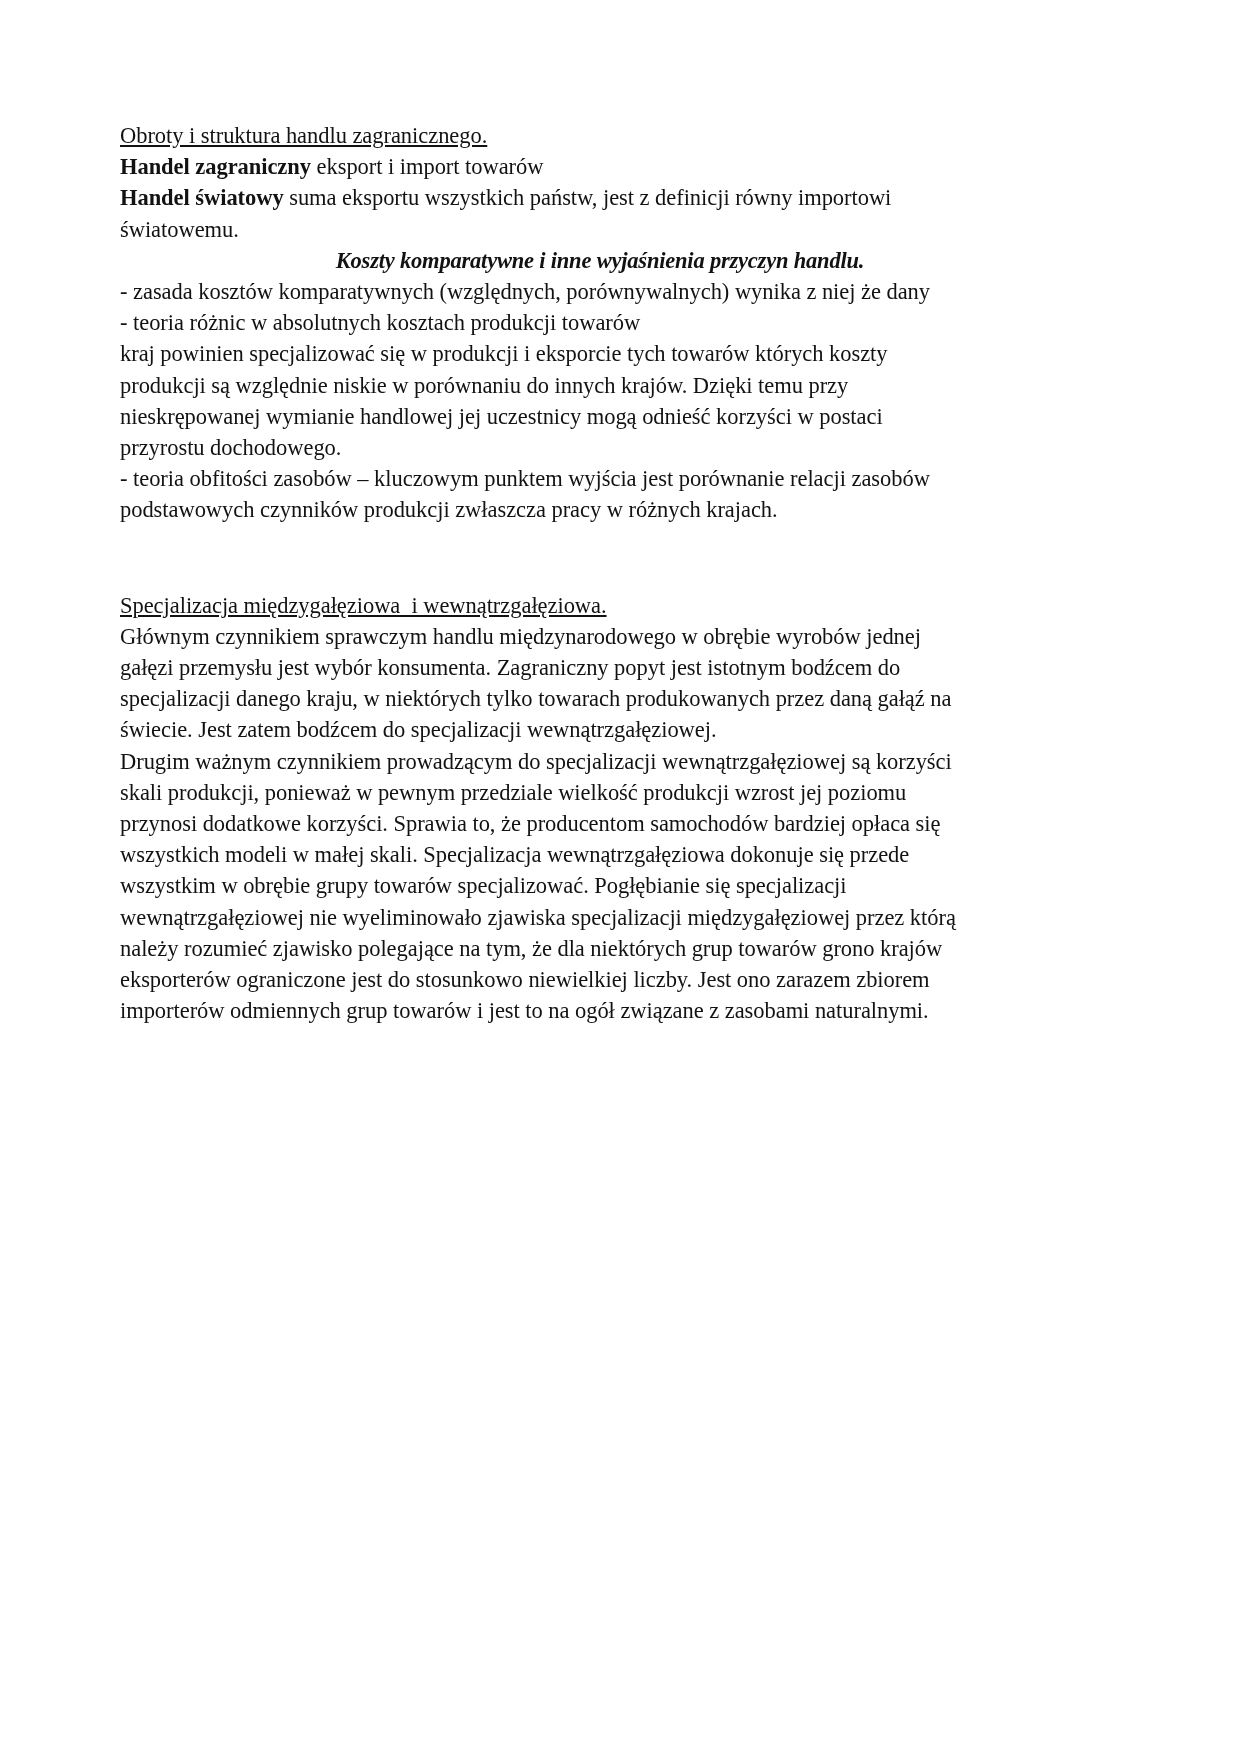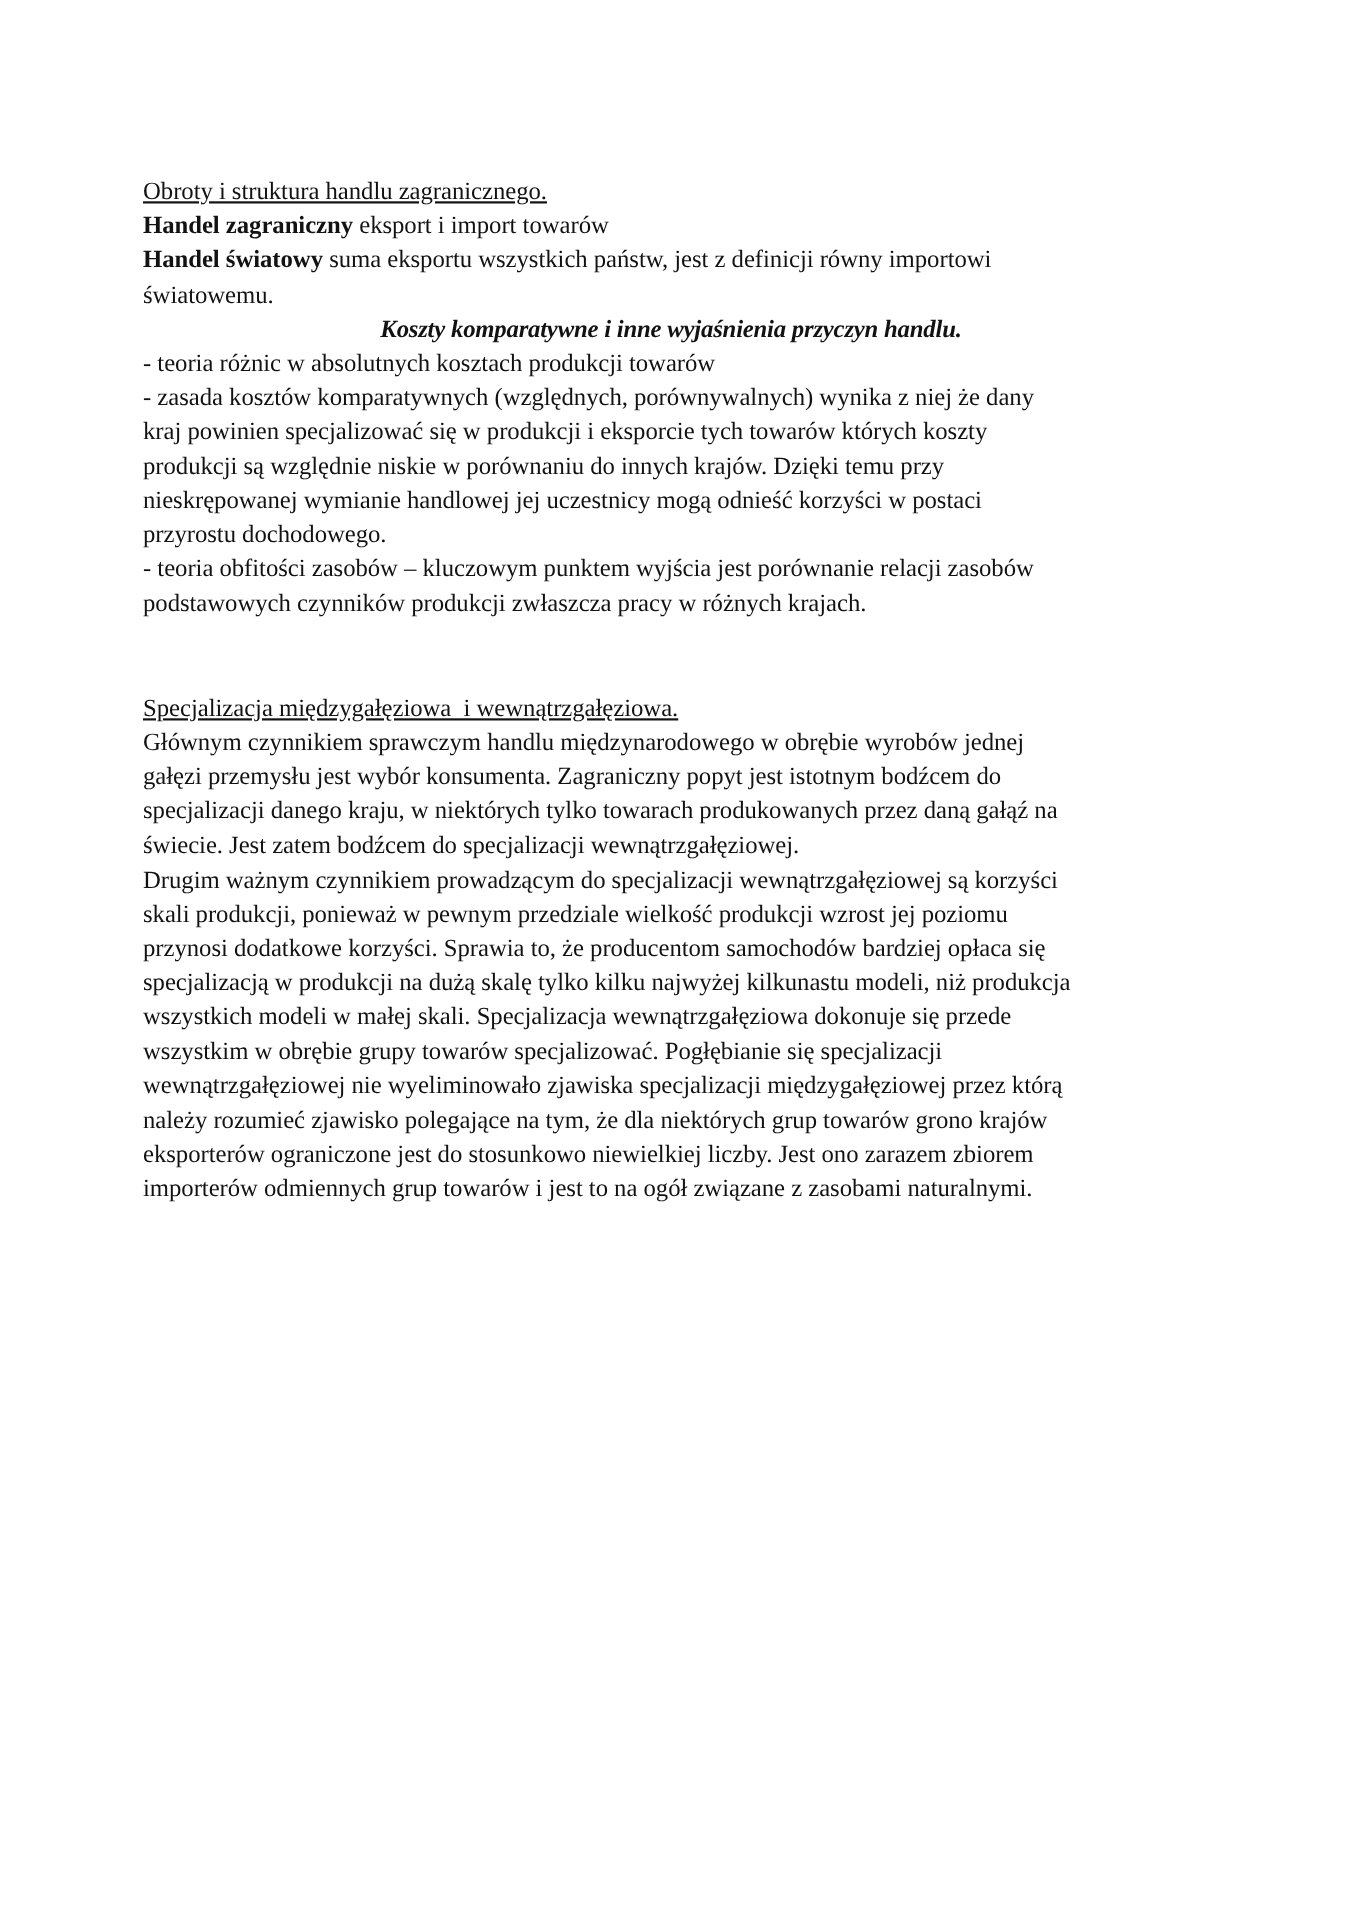--- a/index.html
+++ b/index.html
@@ -18,10 +18,9 @@
   }
   .content {
     position: absolute;
-    left: 130px;
+    left: 120px;
     top: 120px;
     width: 960px;
-    margin-top: 38px;
   }
   .line {
     font-size: 22.5px;

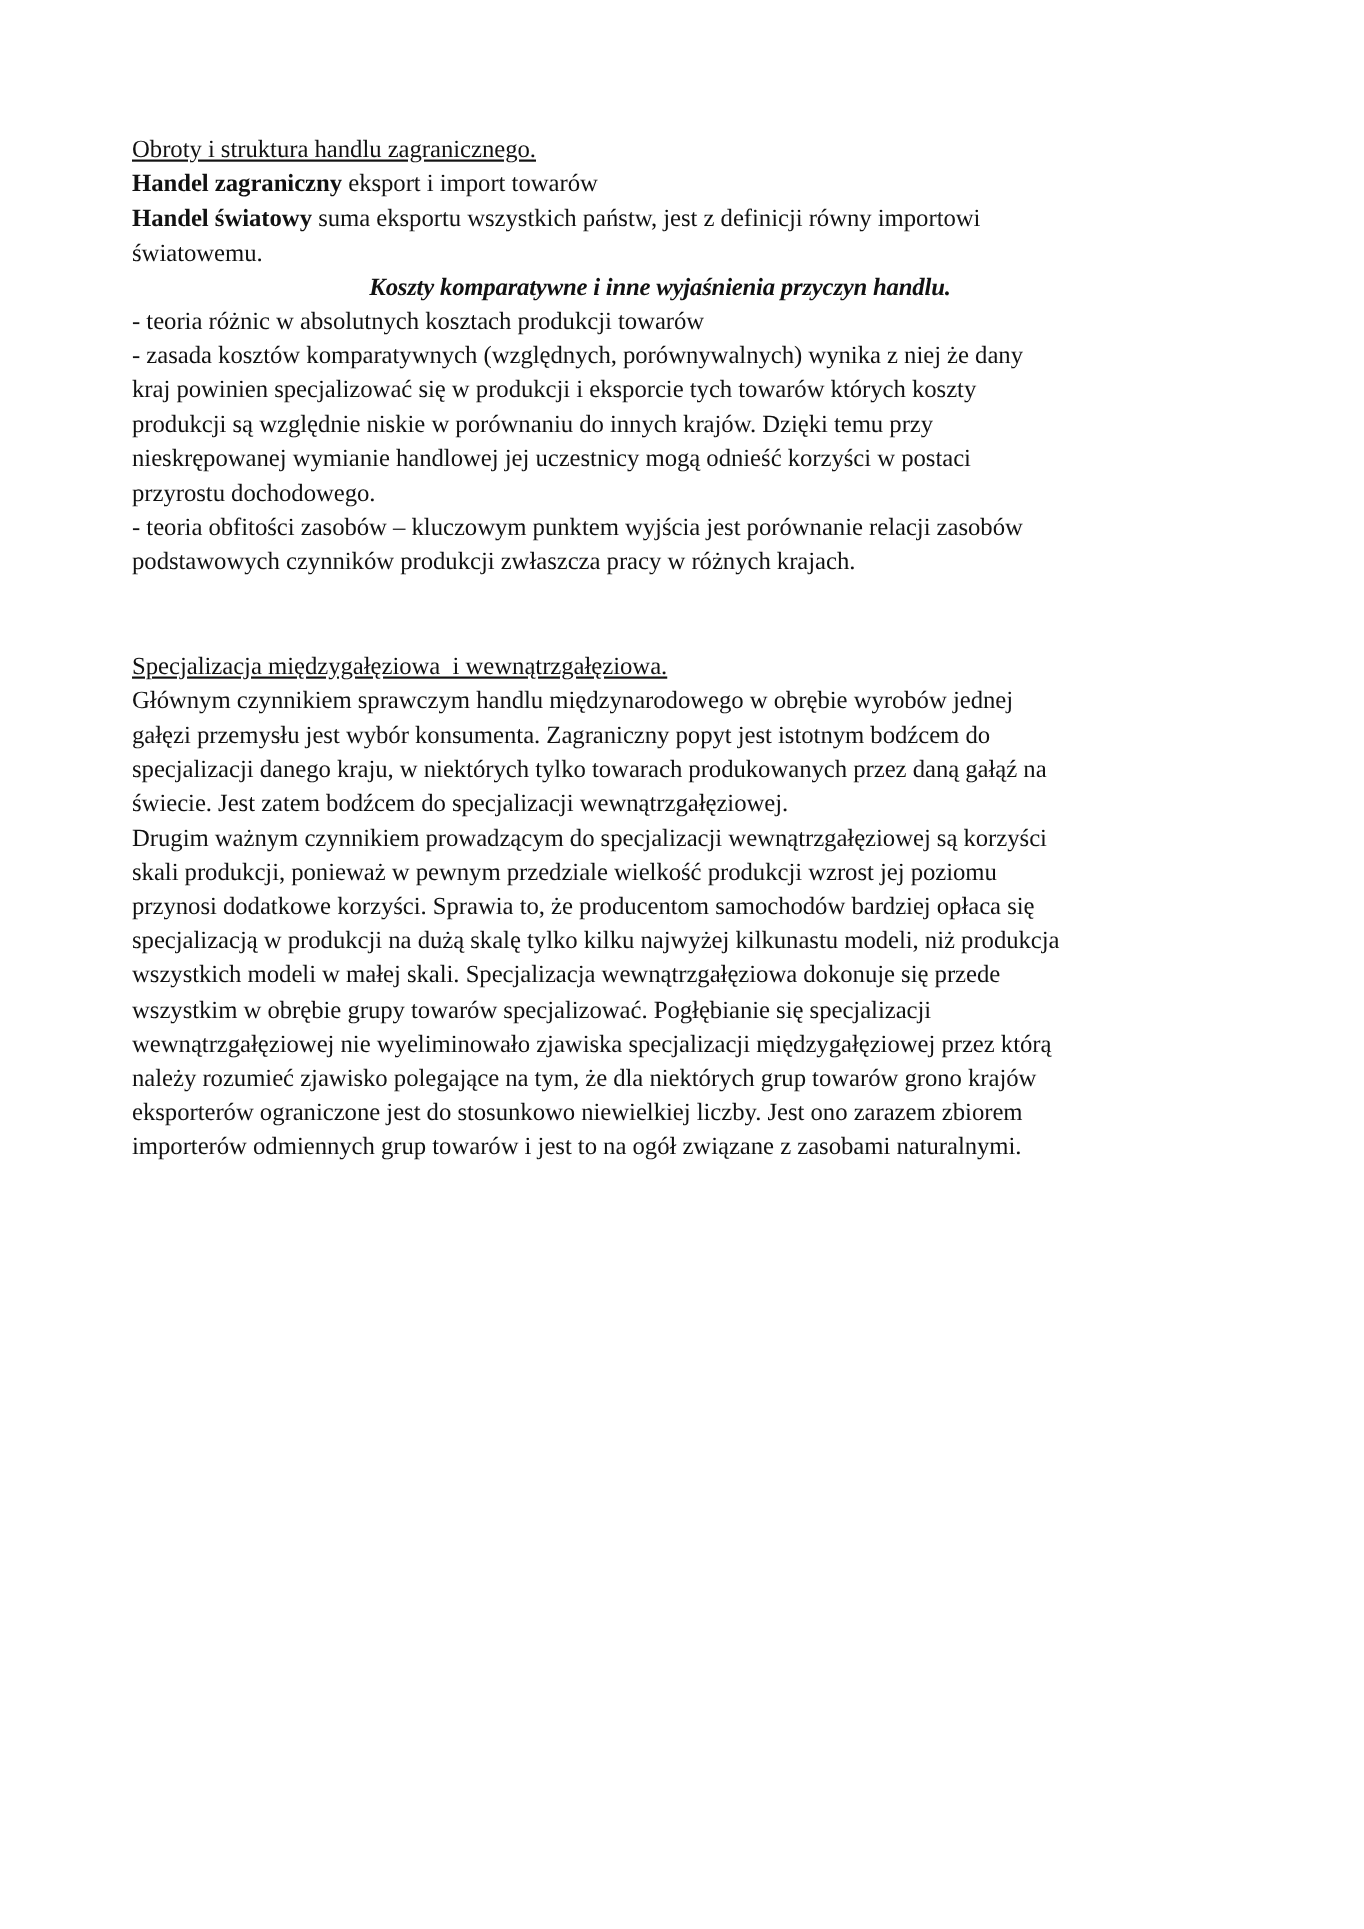--- a/index.html
+++ b/index.html
@@ -60,9 +60,9 @@
 
     <div class="line italic-line">Koszty komparatywne i inne wyjaśnienia przyczyn handlu.</div>
 
+    <div class="line">- zasada kosztów komparatywnych (względnych, porównywalnych) wynika z niej że dany</div>
+
     <div class="line">- teoria różnic w absolutnych kosztach produkcji towarów</div>
-
-    <div class="line">- zasada kosztów komparatywnych (względnych, porównywalnych) wynika z niej że dany</div>
     <div class="line">kraj powinien specjalizować się w produkcji i eksporcie tych towarów których koszty</div>
     <div class="line">produkcji są względnie niskie w porównaniu do innych krajów. Dzięki temu przy</div>
     <div class="line">nieskrępowanej wymianie handlowej jej uczestnicy mogą odnieść korzyści w postaci</div>

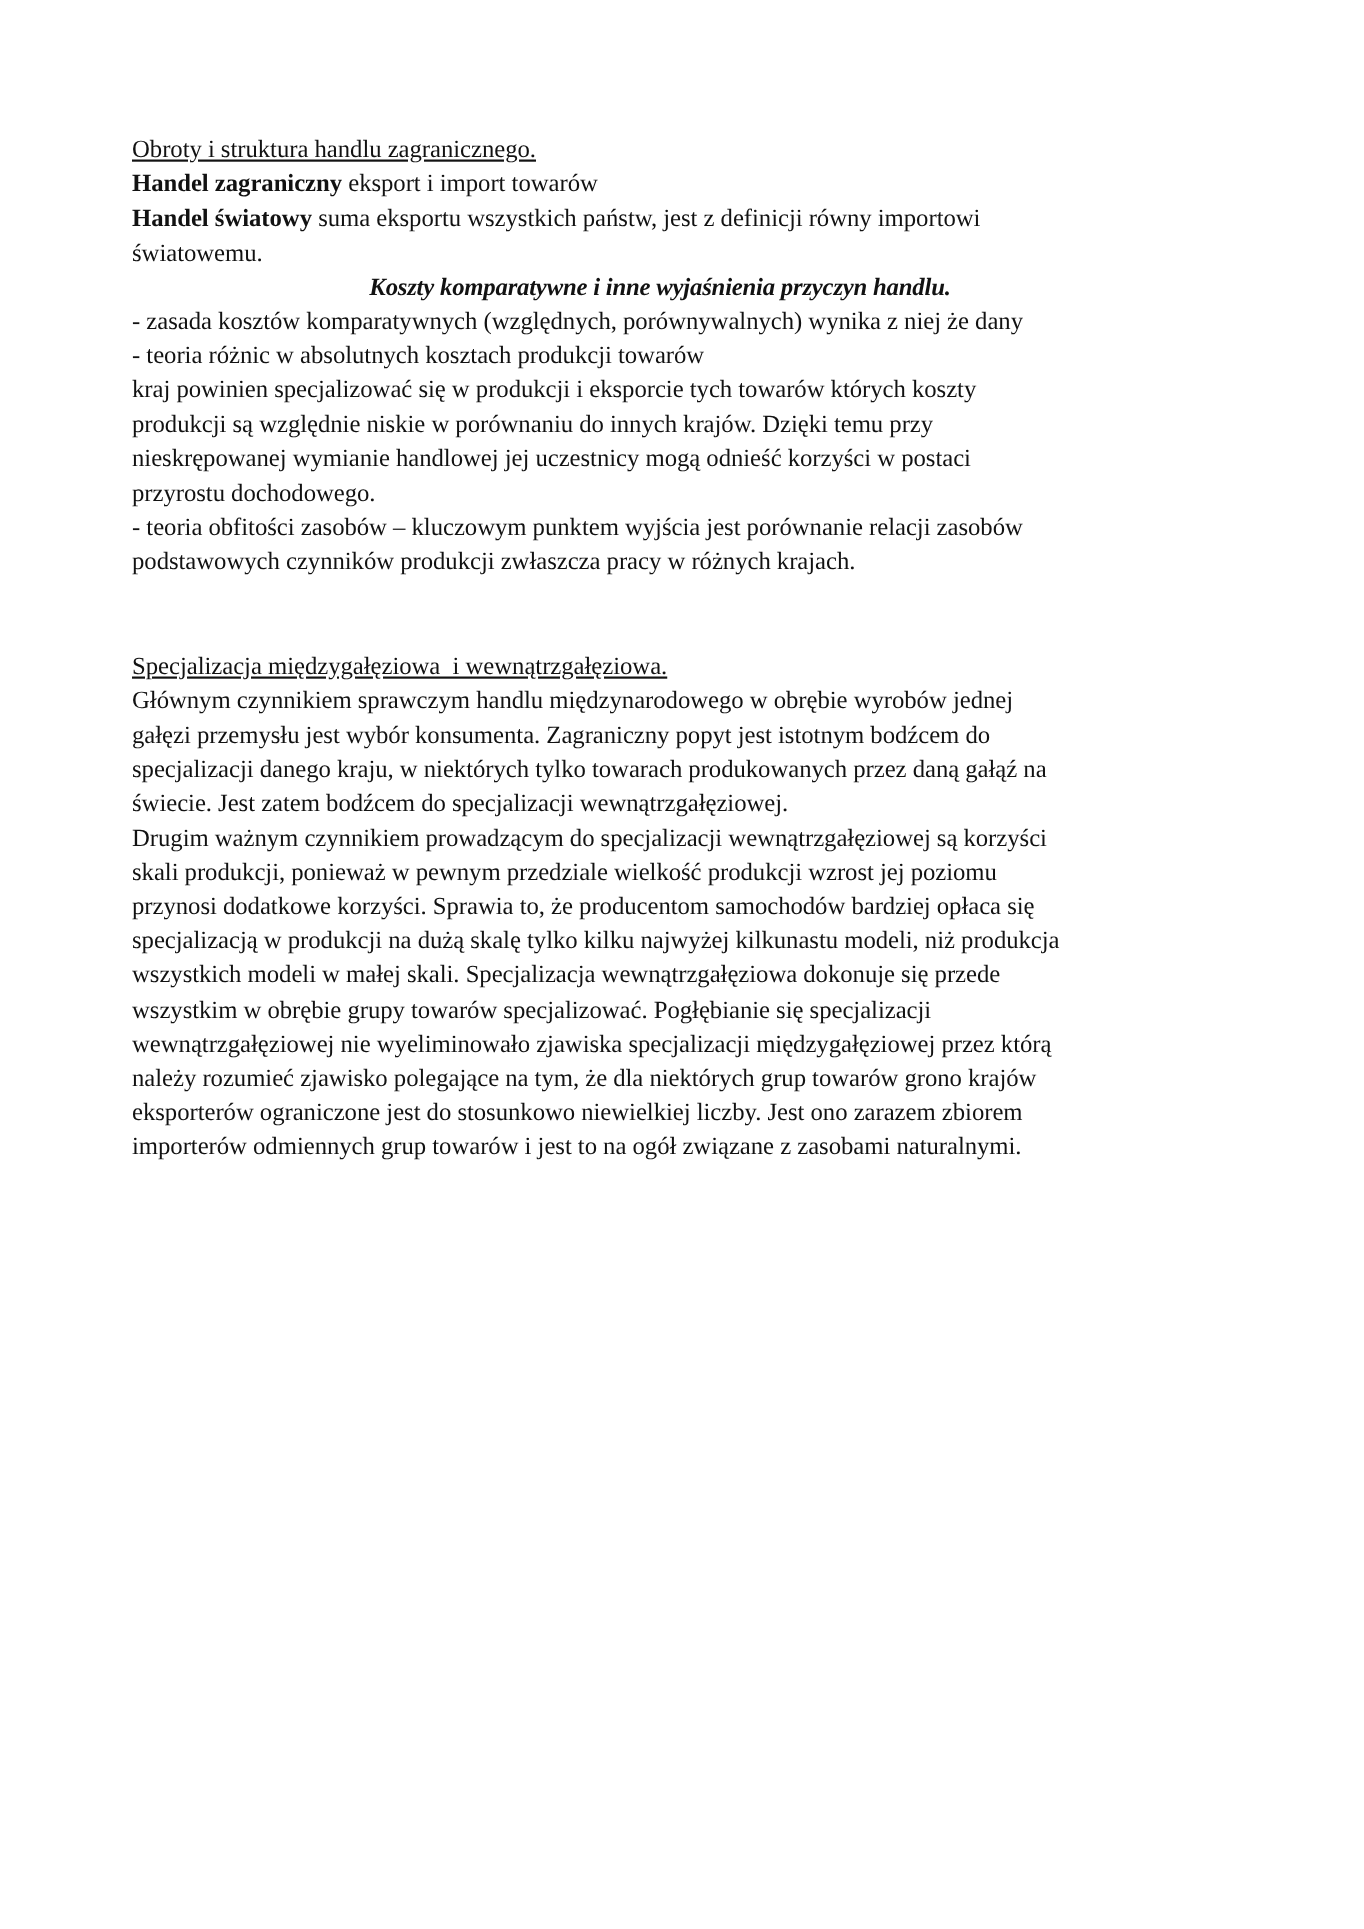--- a/index.html
+++ b/index.html
@@ -87,7 +87,6 @@
     <div class="line">Drugim ważnym czynnikiem prowadzącym do specjalizacji wewnątrzgałęziowej są korzyści</div>
     <div class="line">skali produkcji, ponieważ w pewnym przedziale wielkość produkcji wzrost jej poziomu</div>
     <div class="line">przynosi dodatkowe korzyści. Sprawia to, że producentom samochodów bardziej opłaca się</div>
-    <div class="line">specjalizacją w produkcji na dużą skalę tylko kilku najwyżej kilkunastu modeli, niż produkcja</div>
     <div class="line">wszystkich modeli w małej skali. Specjalizacja wewnątrzgałęziowa dokonuje się przede</div>
     <div class="line">wszystkim w obrębie grupy towarów specjalizować. Pogłębianie się specjalizacji</div>
     <div class="line">wewnątrzgałęziowej nie wyeliminowało zjawiska specjalizacji międzygałęziowej przez którą</div>

